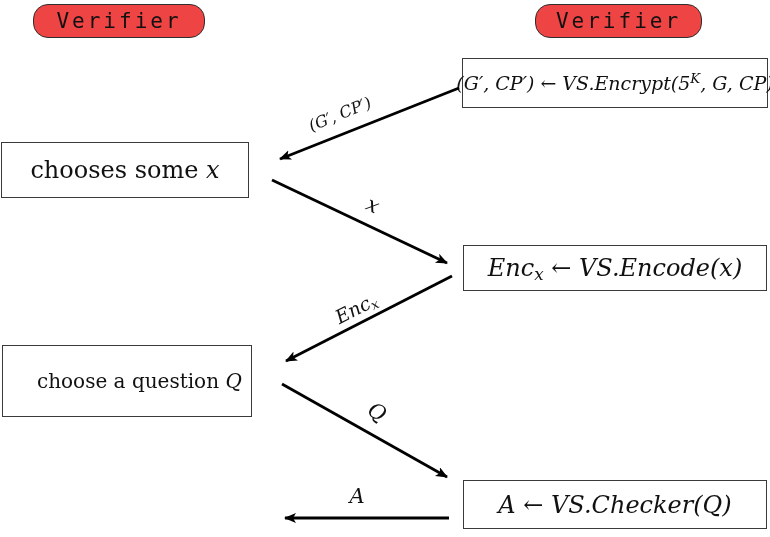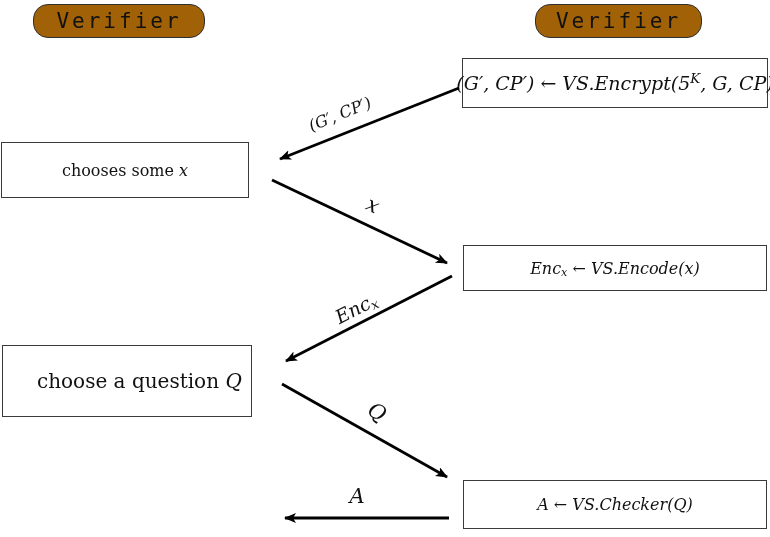--- a/index.html
+++ b/index.html
@@ -13,7 +13,7 @@
     position:absolute;border:1.6px solid #2f2f2f;border-radius:15px;
     display:flex;align-items:center;justify-content:center;
     font-family:"DejaVu Sans Mono", monospace;
-    font-size:21px;letter-spacing:3px;background:#a16207;box-sizing:border-box;
+    font-size:21px;letter-spacing:3px;background:#ef4444;box-sizing:border-box;
   }
   .pill-verifier{left:33px;top:4px;width:172px;height:34px;}
   .pill-developer{left:535px;top:4px;width:167px;height:34px;}

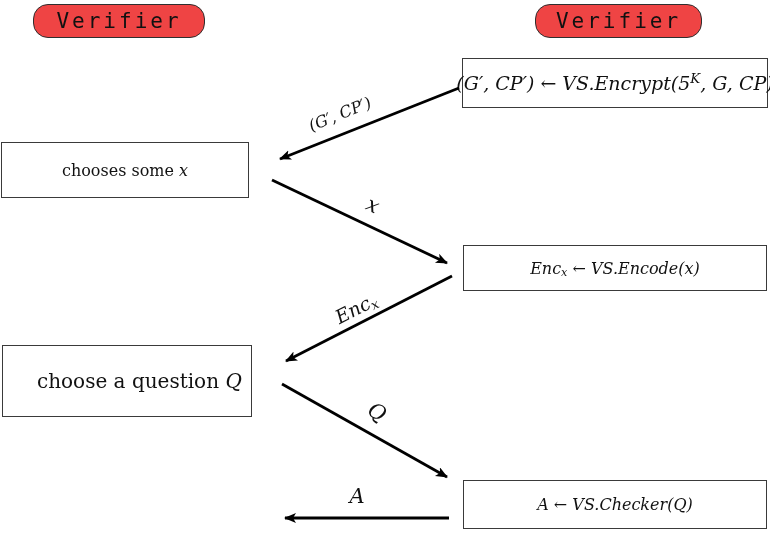--- a/index.html
+++ b/index.html
@@ -21,7 +21,7 @@
   .box{
     position:absolute;border:1.5px solid #3a3a3a;background:#fff;
     display:flex;align-items:center;justify-content:center;
-    font-size:16px;box-sizing:border-box;white-space:nowrap;
+    font-size:24px;box-sizing:border-box;white-space:nowrap;
   }
   .box-encrypt{left:462px;top:58px;width:306px;height:50px;font-size:19px;}
   .box-choosex{left:1px;top:142px;width:248px;height:56px;}

